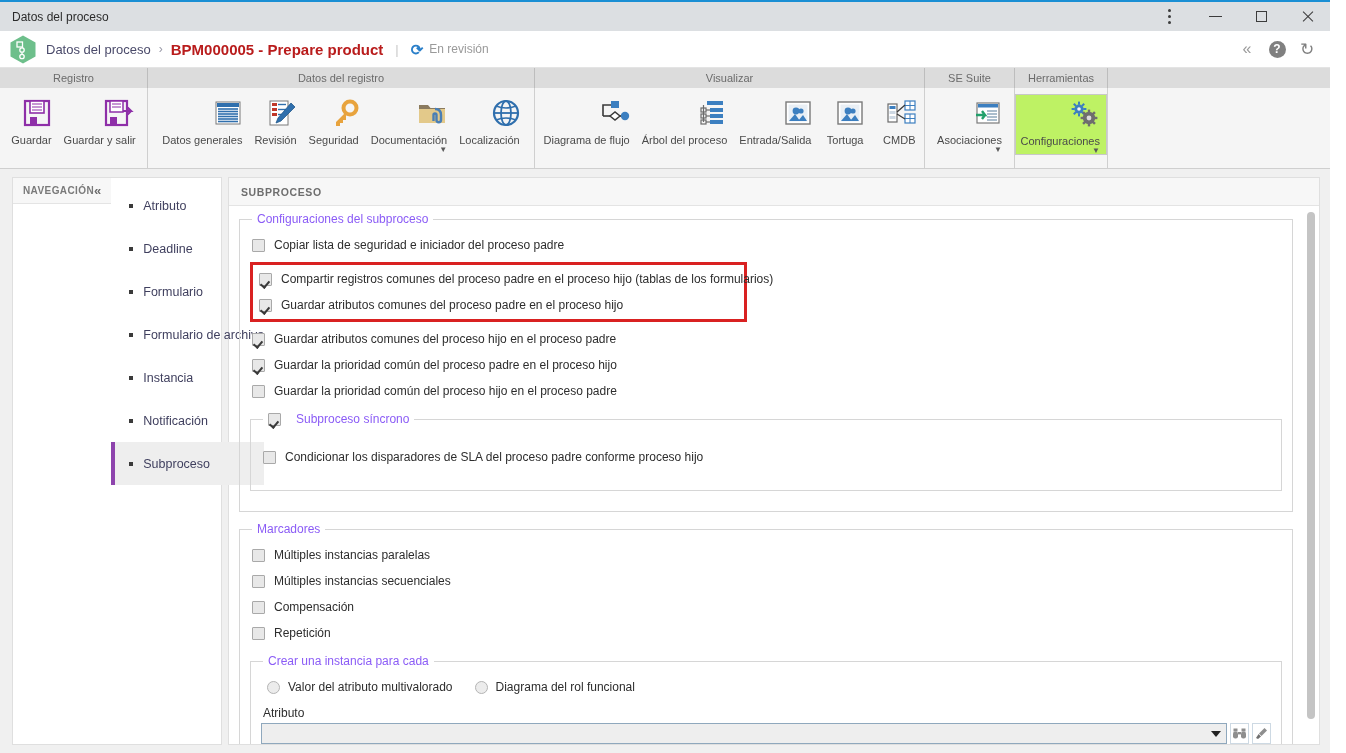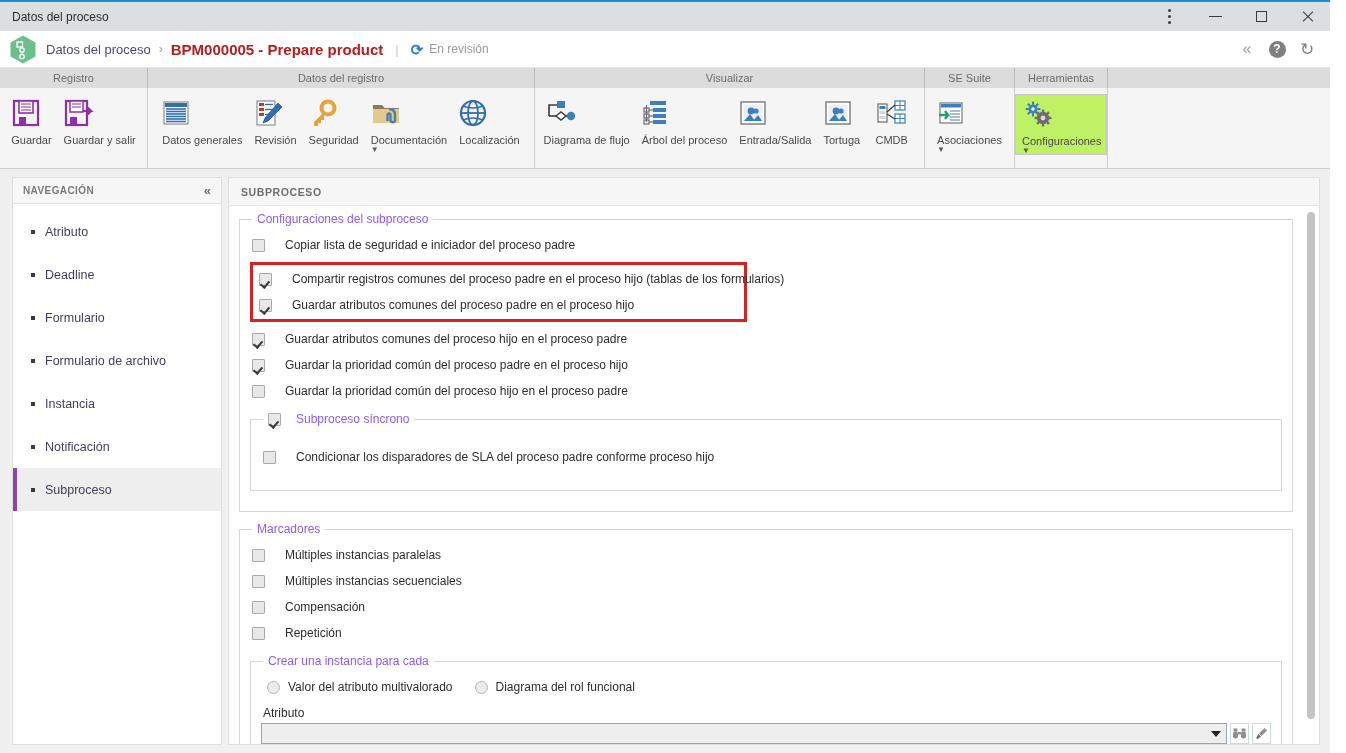--- a/index.html
+++ b/index.html
@@ -104,7 +104,7 @@
   }
   .rgroup.filler { flex: 1; border-right: none; }
   .rbtn {
-    display: flex; flex-direction: column; align-items: flex-start;
+    display: flex; flex-direction: column; align-items: flex-end;
     padding: 2px 6px 0 6px; cursor: default;
     min-width: 52px;
   }

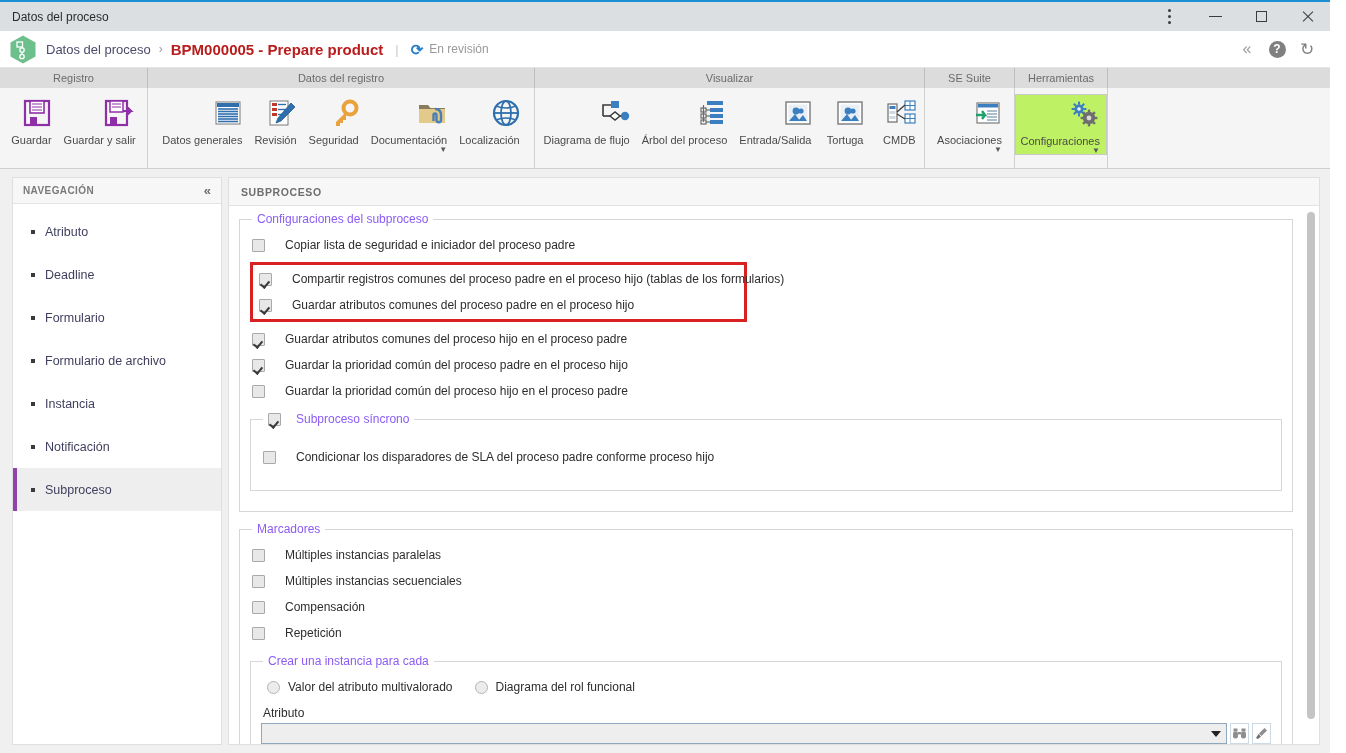--- a/index.html
+++ b/index.html
@@ -130,7 +130,7 @@
     width: 210px; flex: 0 0 210px;
     background: #ffffff;
     border: 1px solid #dfdfdf;
-    display: flex; flex-direction: column;
+    display: flex; flex-direction: row;
   }
   .side-head {
     height: 26px; display: flex; align-items: center; justify-content: space-between;

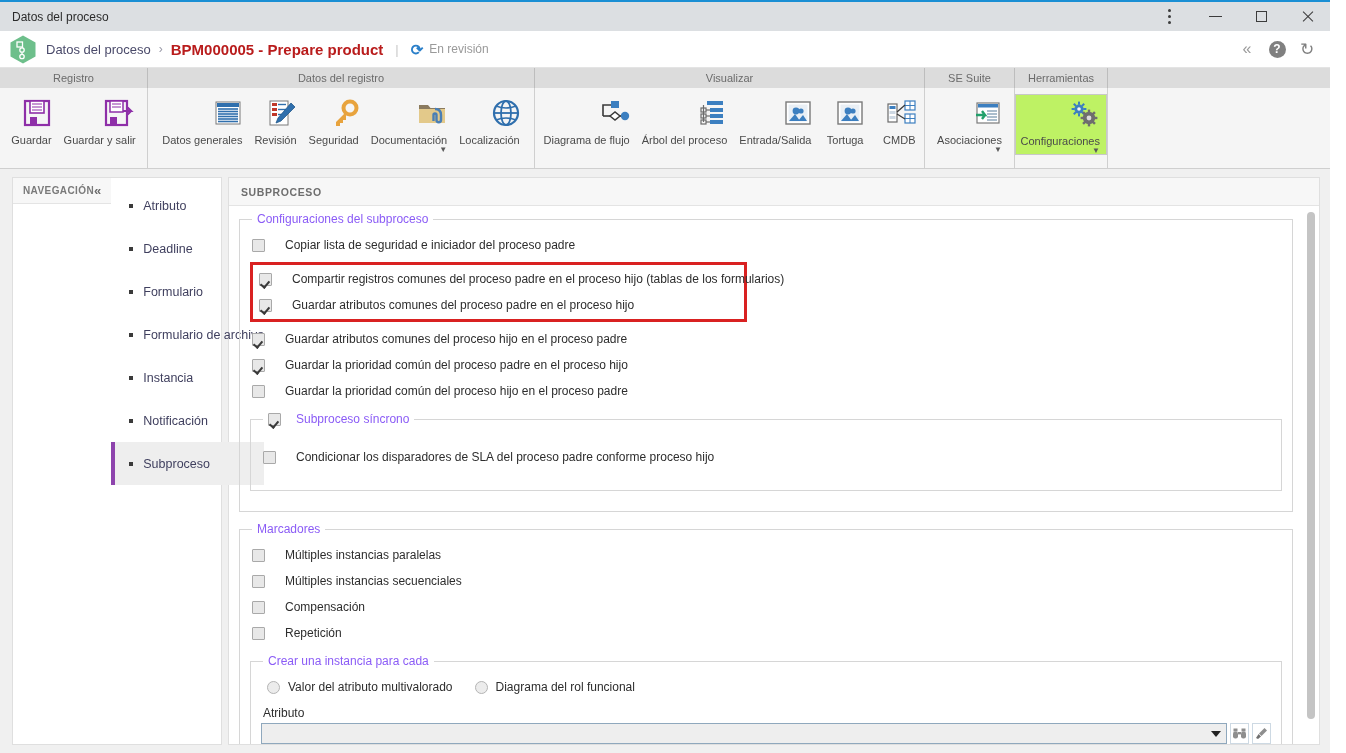--- a/index.html
+++ b/index.html
@@ -195,7 +195,6 @@
   .cbrow {
     display: flex; align-items: center; height: 26px;
     padding-left: 2px;
-    gap: 11px;
   }
   .cbrow .cblabel { font-size: 12px; color: #2d2d2d; white-space: nowrap; }
 

